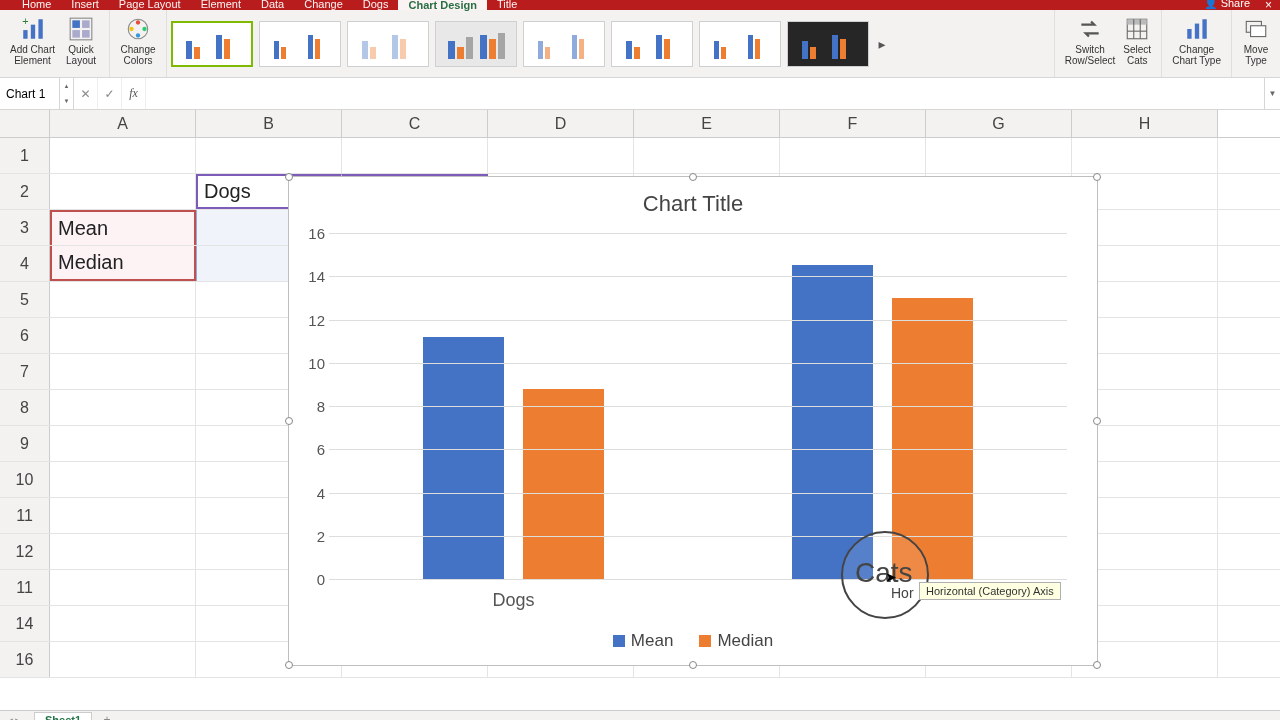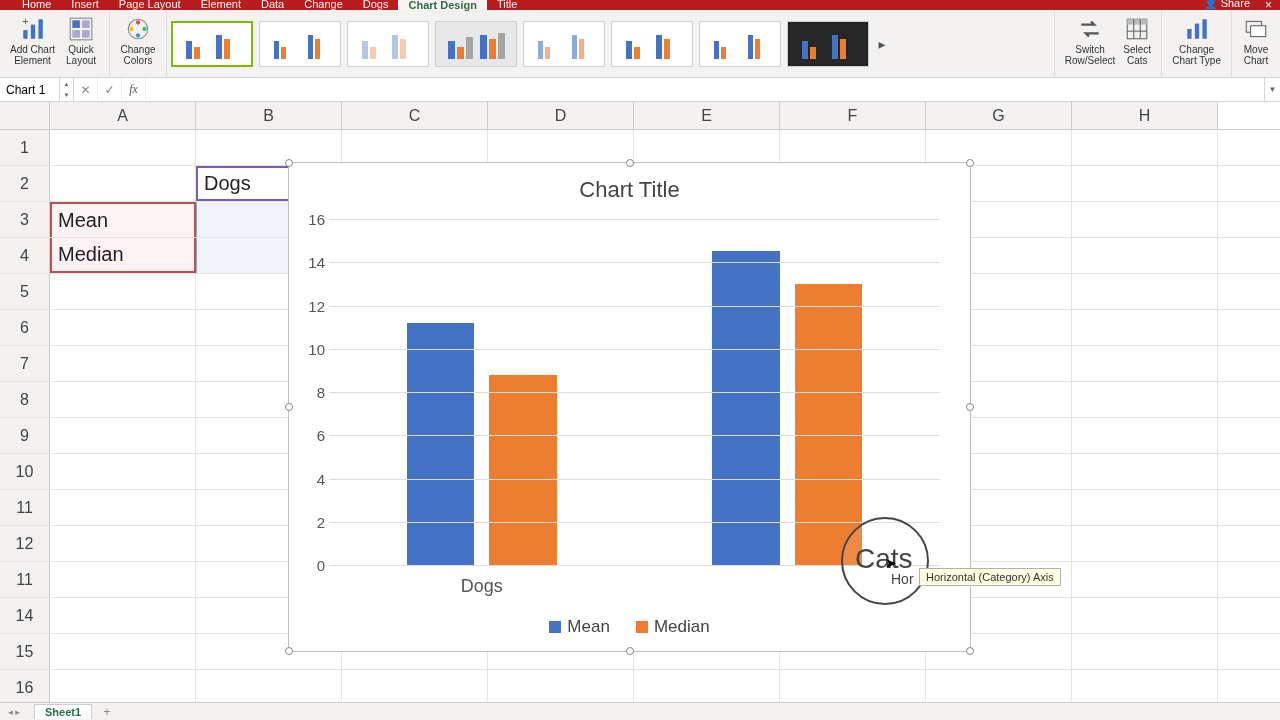--- a/index.html
+++ b/index.html
@@ -280,7 +280,7 @@
           </svg>
       </span>
       <span style="white-space:pre">Move
-Chart</span>
+Type</span>
     </div>
   </div>
 </div>

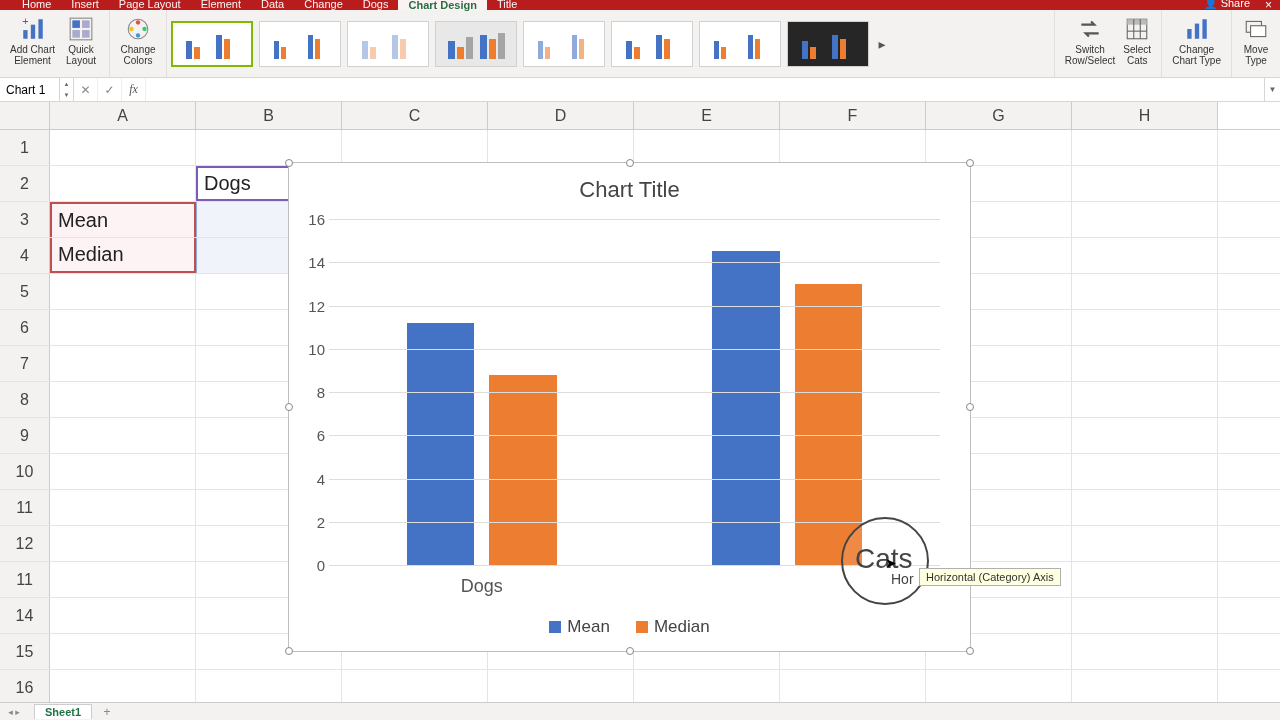--- a/index.html
+++ b/index.html
@@ -40,7 +40,7 @@
   .gallery-arrow { width:14px; font-size:14px; color:#555; text-align:center; }
 
   
-  .fbar { height:24px; border-bottom:1px solid #d6d6d6; display:flex; align-items:stretch; font-size:12px; }
+  .fbar { height:32px; border-bottom:1px solid #d6d6d6; display:flex; align-items:stretch; font-size:12px; }
   .namebox { width:60px; border-right:1px solid #d6d6d6; display:flex; align-items:center; padding:0 6px; background:#fff; }
   .fbar-spinner { width:14px; border-right:1px solid #d6d6d6; display:flex; flex-direction:column; }
   .fbar-spinner div { flex:1; display:flex; align-items:center; justify-content:center; font-size:6px; color:#666; }

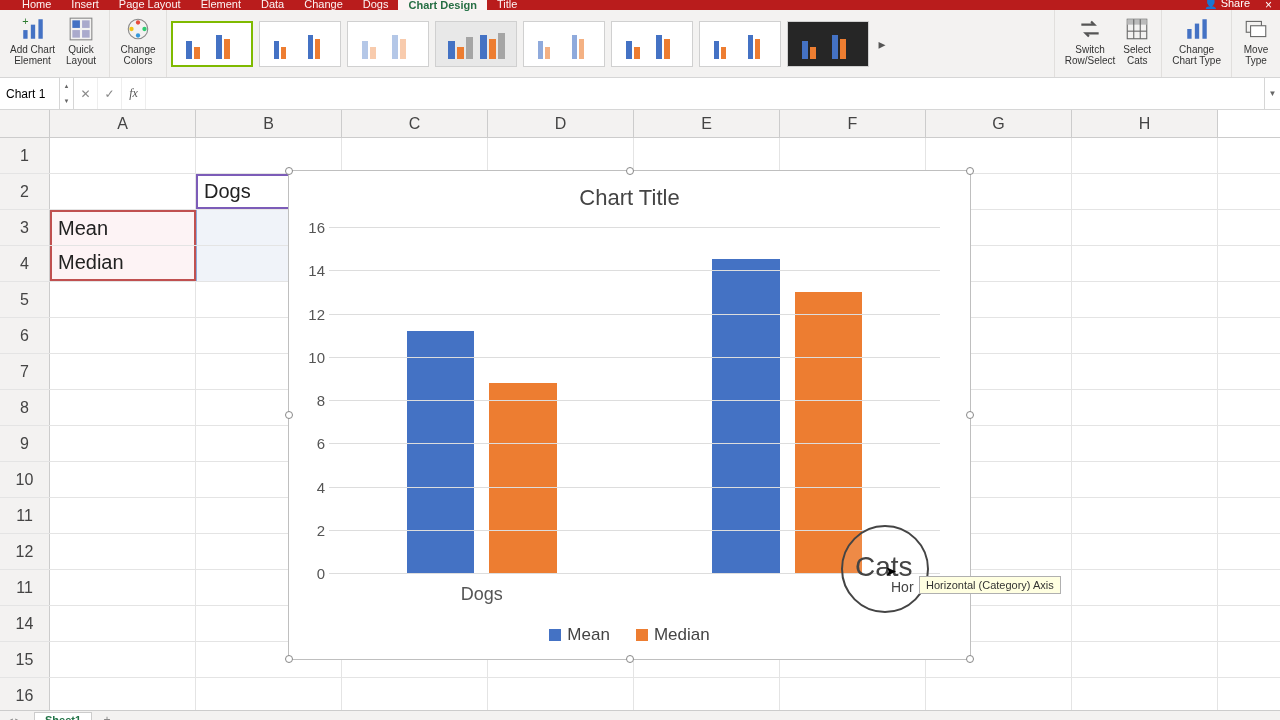--- a/index.html
+++ b/index.html
@@ -73,7 +73,7 @@
 
   
   .chart-obj {
-    position:absolute; left:288px; top:60px; width:683px; height:490px;
+    position:absolute; left:288px; top:66px; width:810px; height:490px;
     background:#fff; border:1px solid #bfbfbf;
   }
   .handle { position:absolute; width:8px; height:8px; background:#fff; border:1px solid #888; border-radius:50%; }

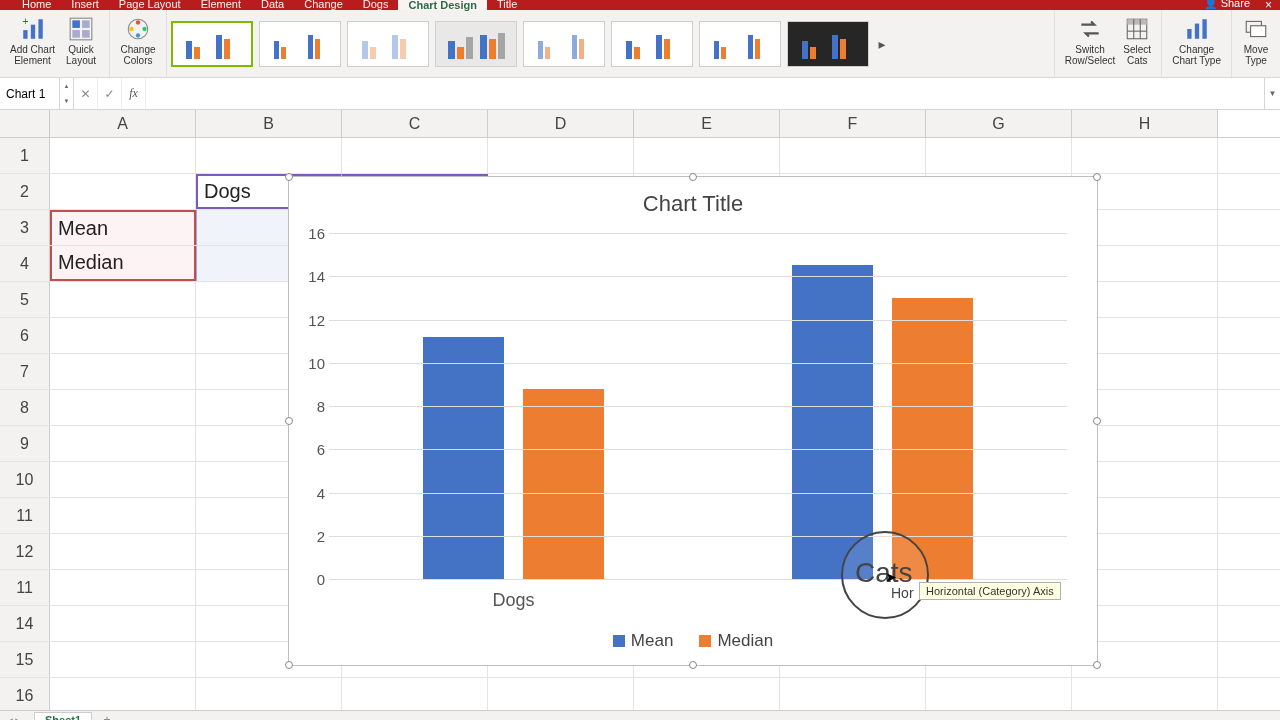--- a/index.html
+++ b/index.html
@@ -457,17 +457,6 @@
         </div>
         <div class="row">
           <div class="rowhead">14</div>
-          <div class="cell"></div>
-          <div class="cell"></div>
-          <div class="cell"></div>
-          <div class="cell"></div>
-          <div class="cell"></div>
-          <div class="cell"></div>
-          <div class="cell"></div>
-          <div class="cell"></div>
-        </div>
-        <div class="row">
-          <div class="rowhead">15</div>
           <div class="cell"></div>
           <div class="cell"></div>
           <div class="cell"></div>

